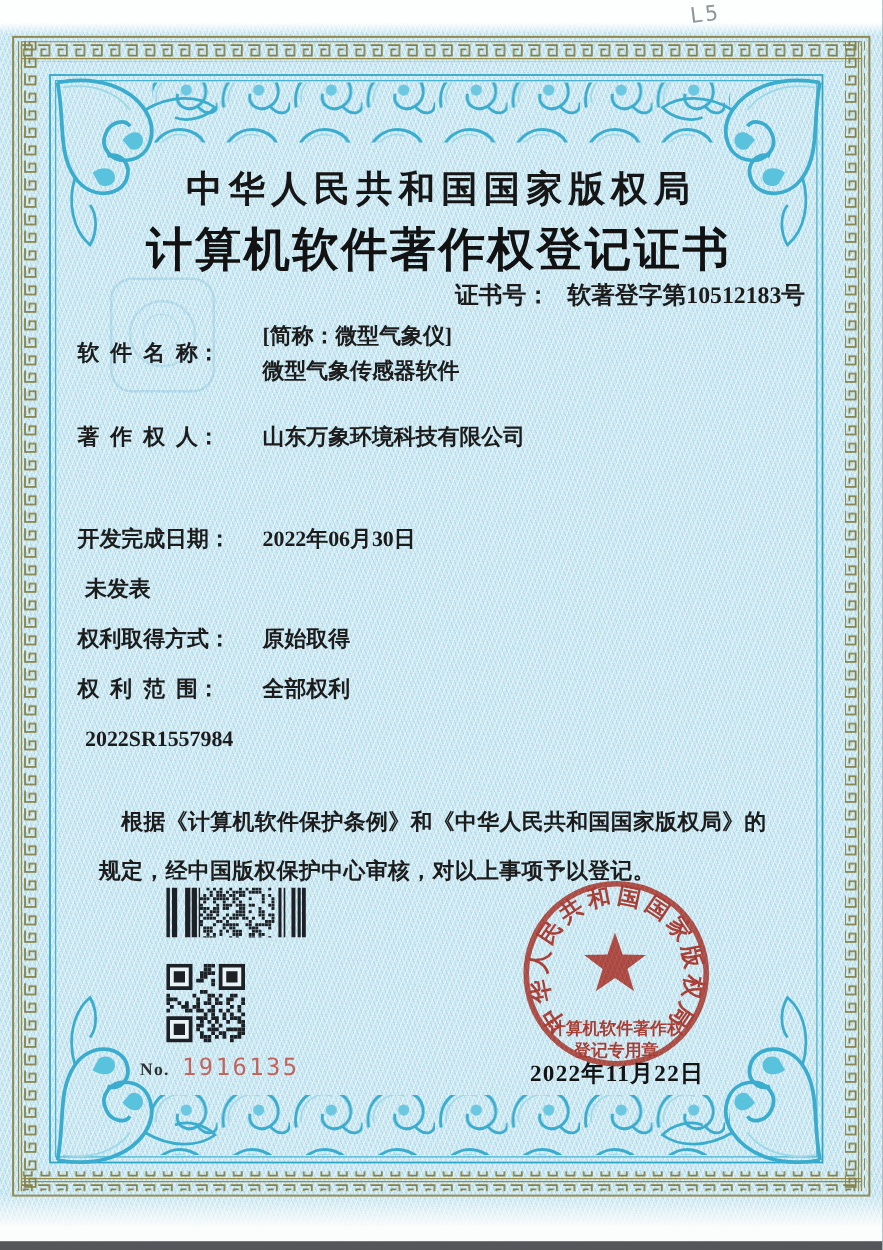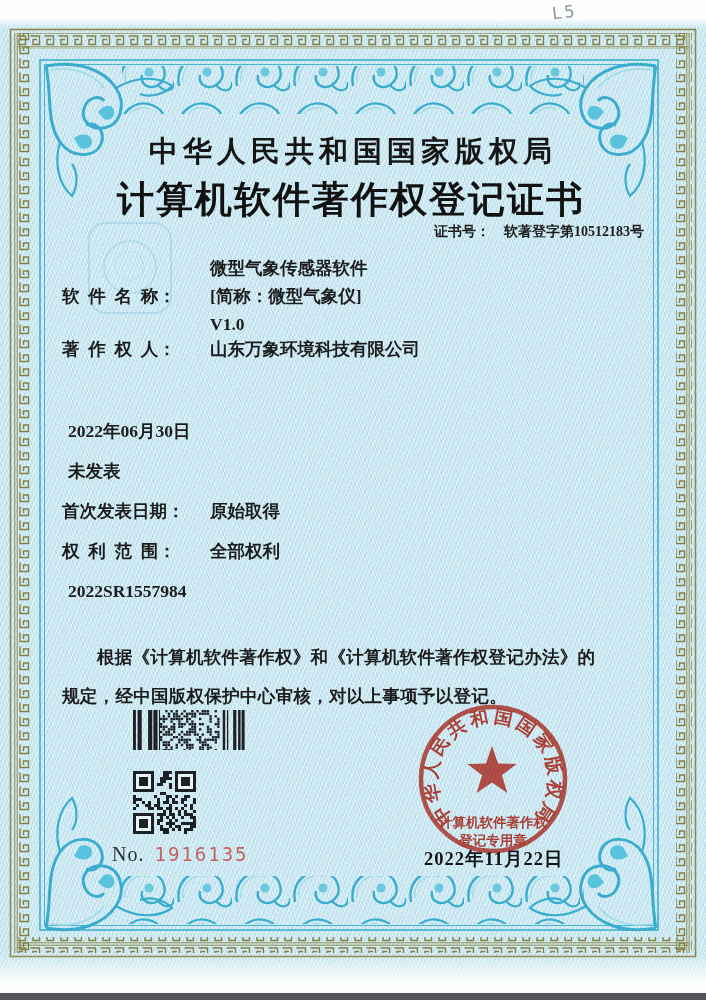--- a/index.html
+++ b/index.html
@@ -26,7 +26,7 @@
     font-size:29px;font-weight:700;letter-spacing:5px;color:#161616;}
   .h2{position:absolute;left:0;right:4px;top:175px;margin:0;text-align:center;
     font-size:37px;font-weight:700;letter-spacing:2px;color:#121212;}
-  .cert-no-line{position:absolute;right:62px;top:223px;font-size:14px;font-weight:700;}
+  .cert-no-line{position:absolute;right:62px;top:223px;font-size:19px;font-weight:700;}
   .cert-no-line .num{margin-left:14px;}
 
   .watermark{position:absolute;left:88px;top:222px;width:80px;height:88px;

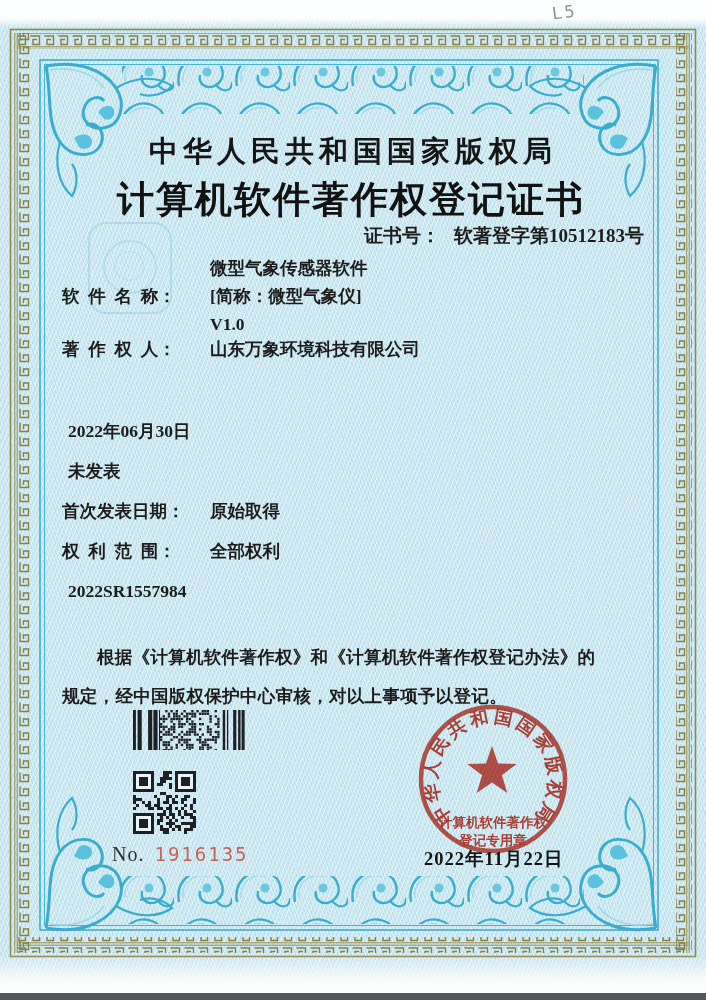--- a/index.html
+++ b/index.html
@@ -127,8 +127,8 @@
   <div class="frow" style="top:254px">
     <span class="flabel">软 件 名 称：</span>
     <span class="fvalue">
+      <span class="vline">[简称：微型气象仪]</span>
       <span class="vline">微型气象传感器软件</span>
-      <span class="vline">[简称：微型气象仪]</span>
       <span class="vline">V1.0</span>
     </span>
   </div>

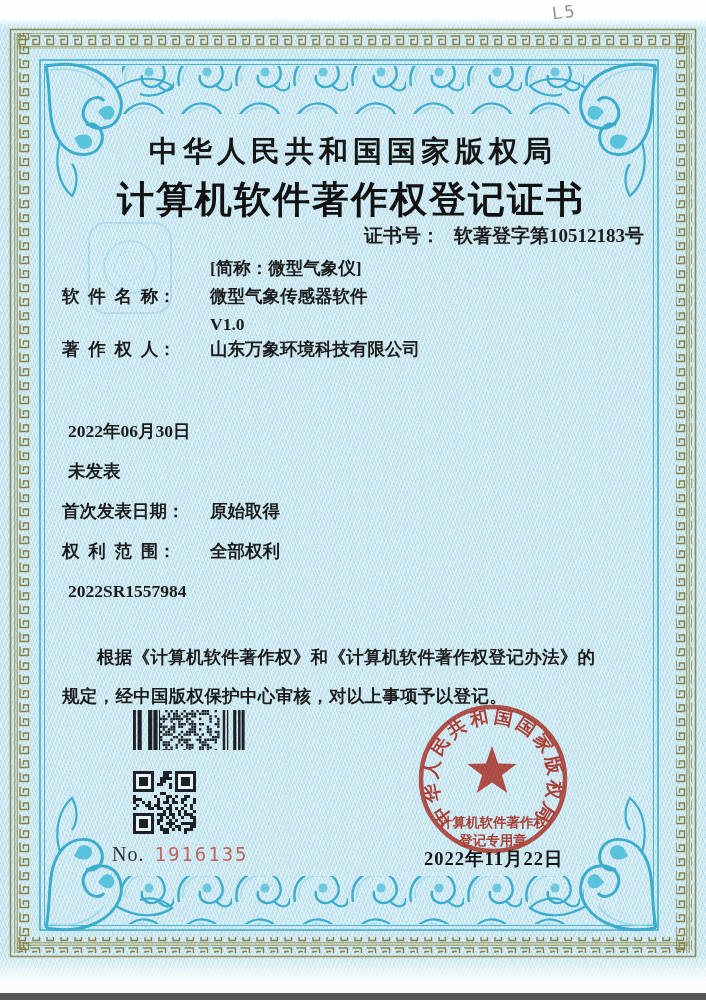--- a/index.html
+++ b/index.html
@@ -129,7 +129,6 @@
     <span class="fvalue">
       <span class="vline">[简称：微型气象仪]</span>
       <span class="vline">微型气象传感器软件</span>
-      <span class="vline">V1.0</span>
     </span>
   </div>
   <div class="frow" style="top:335px">

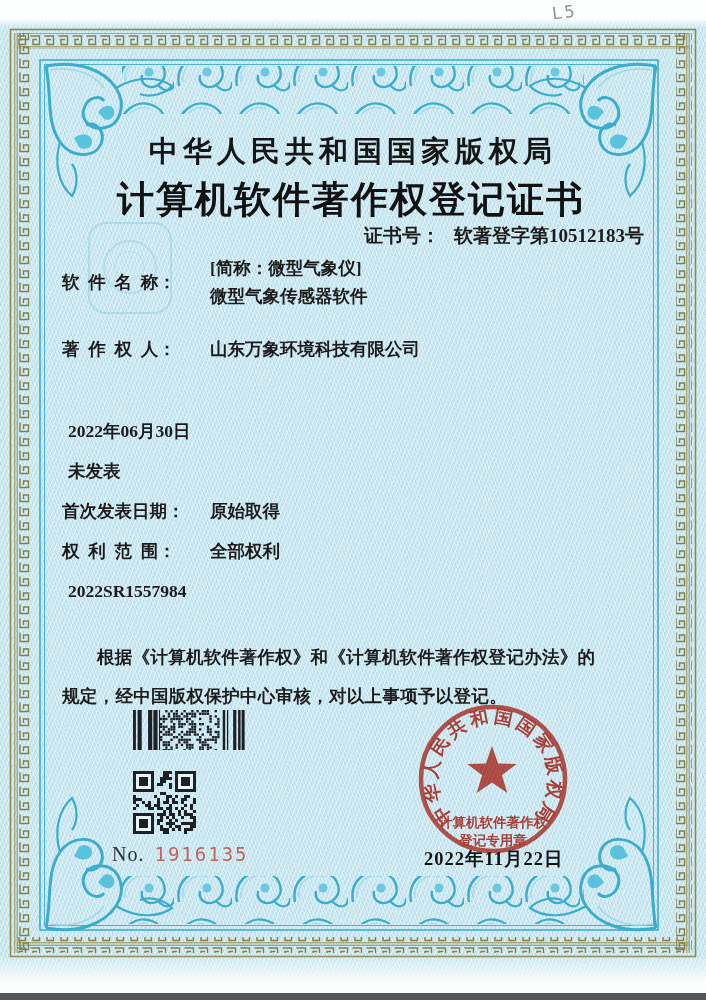--- a/index.html
+++ b/index.html
@@ -136,6 +136,7 @@
     <span class="fvalue">山东万象环境科技有限公司</span>
   </div>
   <div class="frow" style="top:417px">
+    <span class="flabel">开发完成日期：</span>
     <span class="fvalue">2022年06月30日</span>
   </div>
   <div class="frow" style="top:457px">

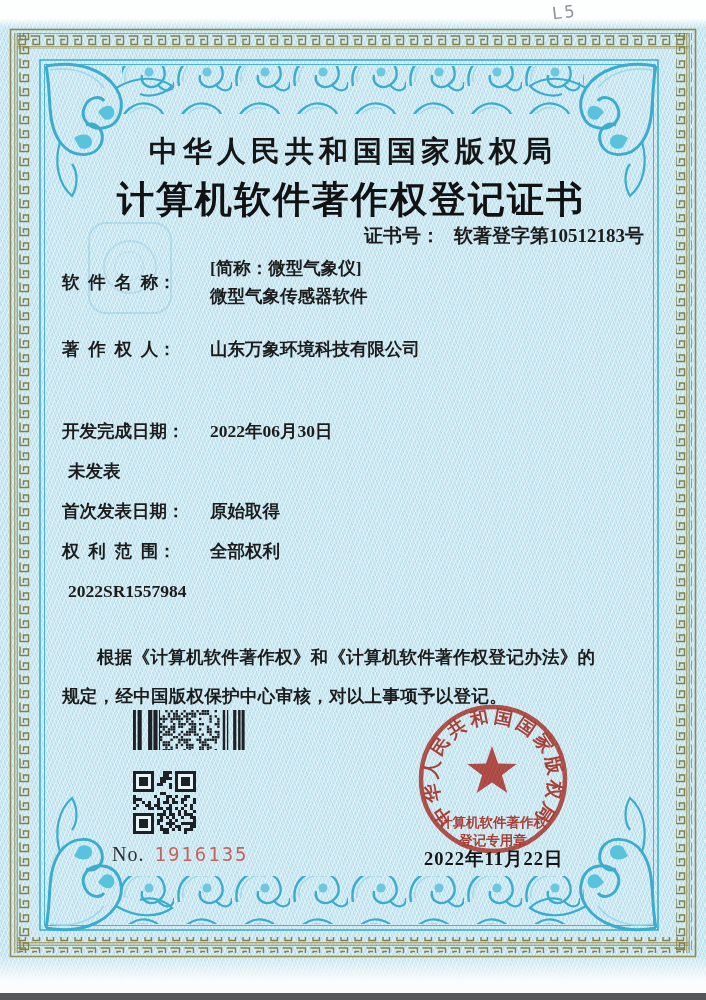--- a/index.html
+++ b/index.html
@@ -143,7 +143,7 @@
     <span class="fvalue">未发表</span>
   </div>
   <div class="frow" style="top:497px">
-    <span class="flabel">首次发表日期：</span>
+    <span class="flabel">权利取得方式：</span>
     <span class="fvalue">原始取得</span>
   </div>
   <div class="frow" style="top:537px">

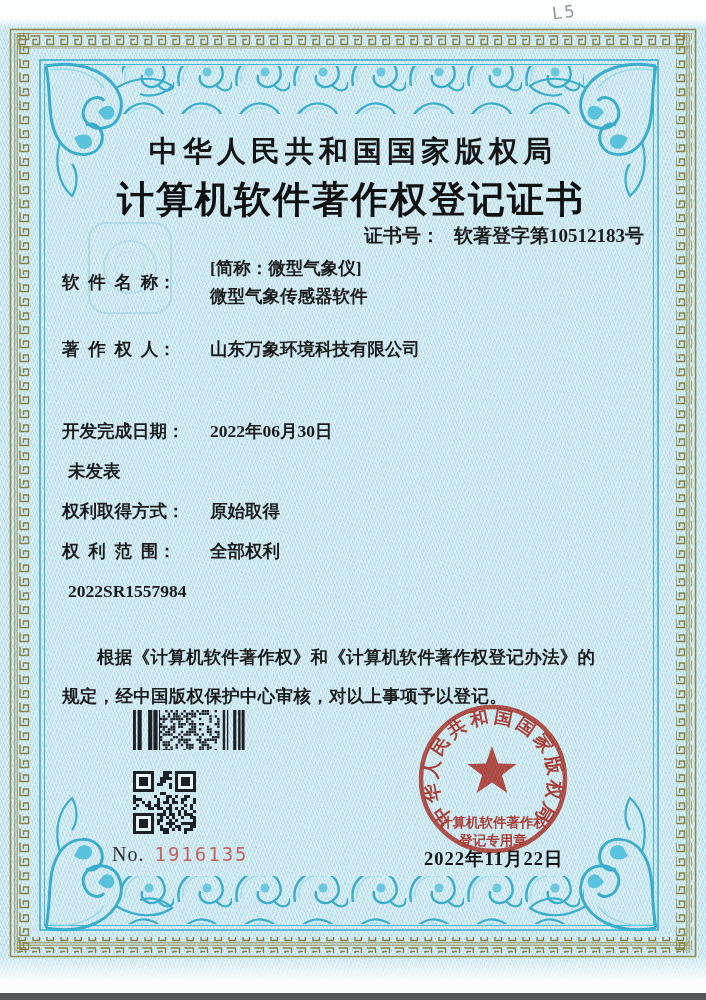--- a/index.html
+++ b/index.html
@@ -155,7 +155,7 @@
   </div>
 
   <p class="statement">
-    <span class="line1">根据《计算机软件著作权》和《计算机软件著作权登记办法》的</span>
+    <span class="line1">根据《计算机软件保护条例》和《中华人民共和国国家版权局》的</span>
     <span class="line2">规定，经中国版权保护中心审核，对以上事项予以登记。</span>
   </p>
 

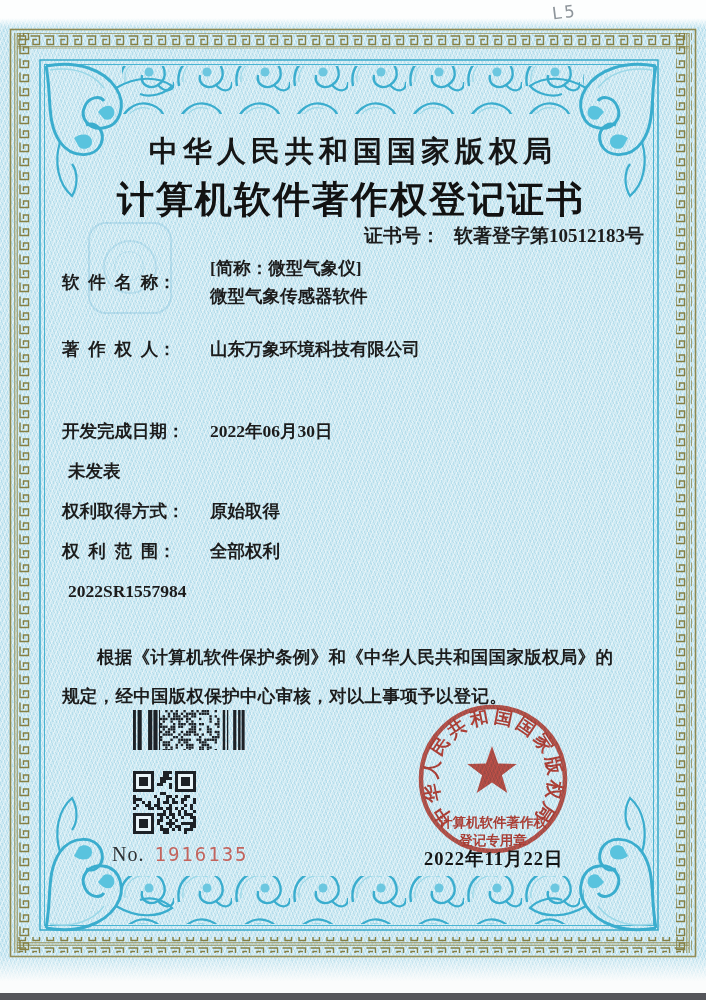--- a/index.html
+++ b/index.html
@@ -44,7 +44,7 @@
   .statement{position:absolute;left:62px;right:56px;top:620px;font-size:17.5px;
     font-weight:700;line-height:39px;letter-spacing:.3px;}
   .statement .line1{display:block;text-indent:2em;}
-  .statement .line2{display:block;}
+  .statement .line2{display:block;margin-left:17px;}
 
   .barcode{position:absolute;left:133px;top:710px;}
   .qrcode{position:absolute;left:133px;top:771px;}

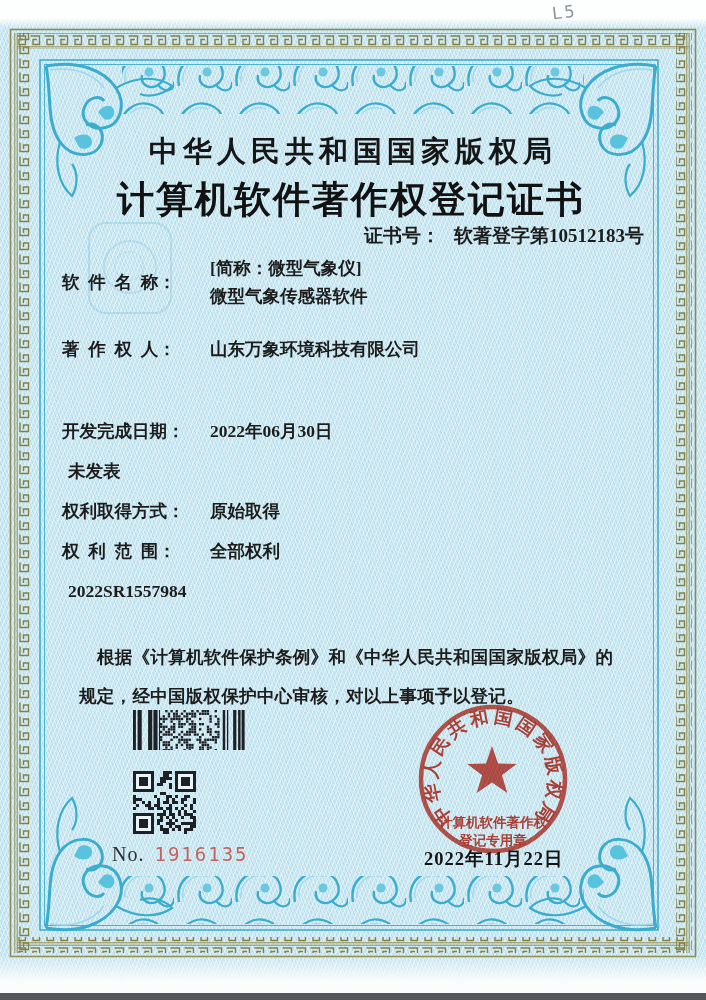--- a/index.html
+++ b/index.html
@@ -50,7 +50,7 @@
   .qrcode{position:absolute;left:133px;top:771px;}
 
   .serial{position:absolute;left:112px;top:843px;display:flex;align-items:baseline;}
-  .serial .no{font-size:20px;font-weight:400;color:#2e3134;letter-spacing:1px;}
+  .serial .no{font-size:14px;font-weight:700;color:#2e3134;letter-spacing:1px;}
   .serial .digits{margin-left:10px;font-family:"DejaVu Sans Mono",monospace;
     font-size:19px;color:#c14d44;letter-spacing:2px;opacity:.85;}
 

